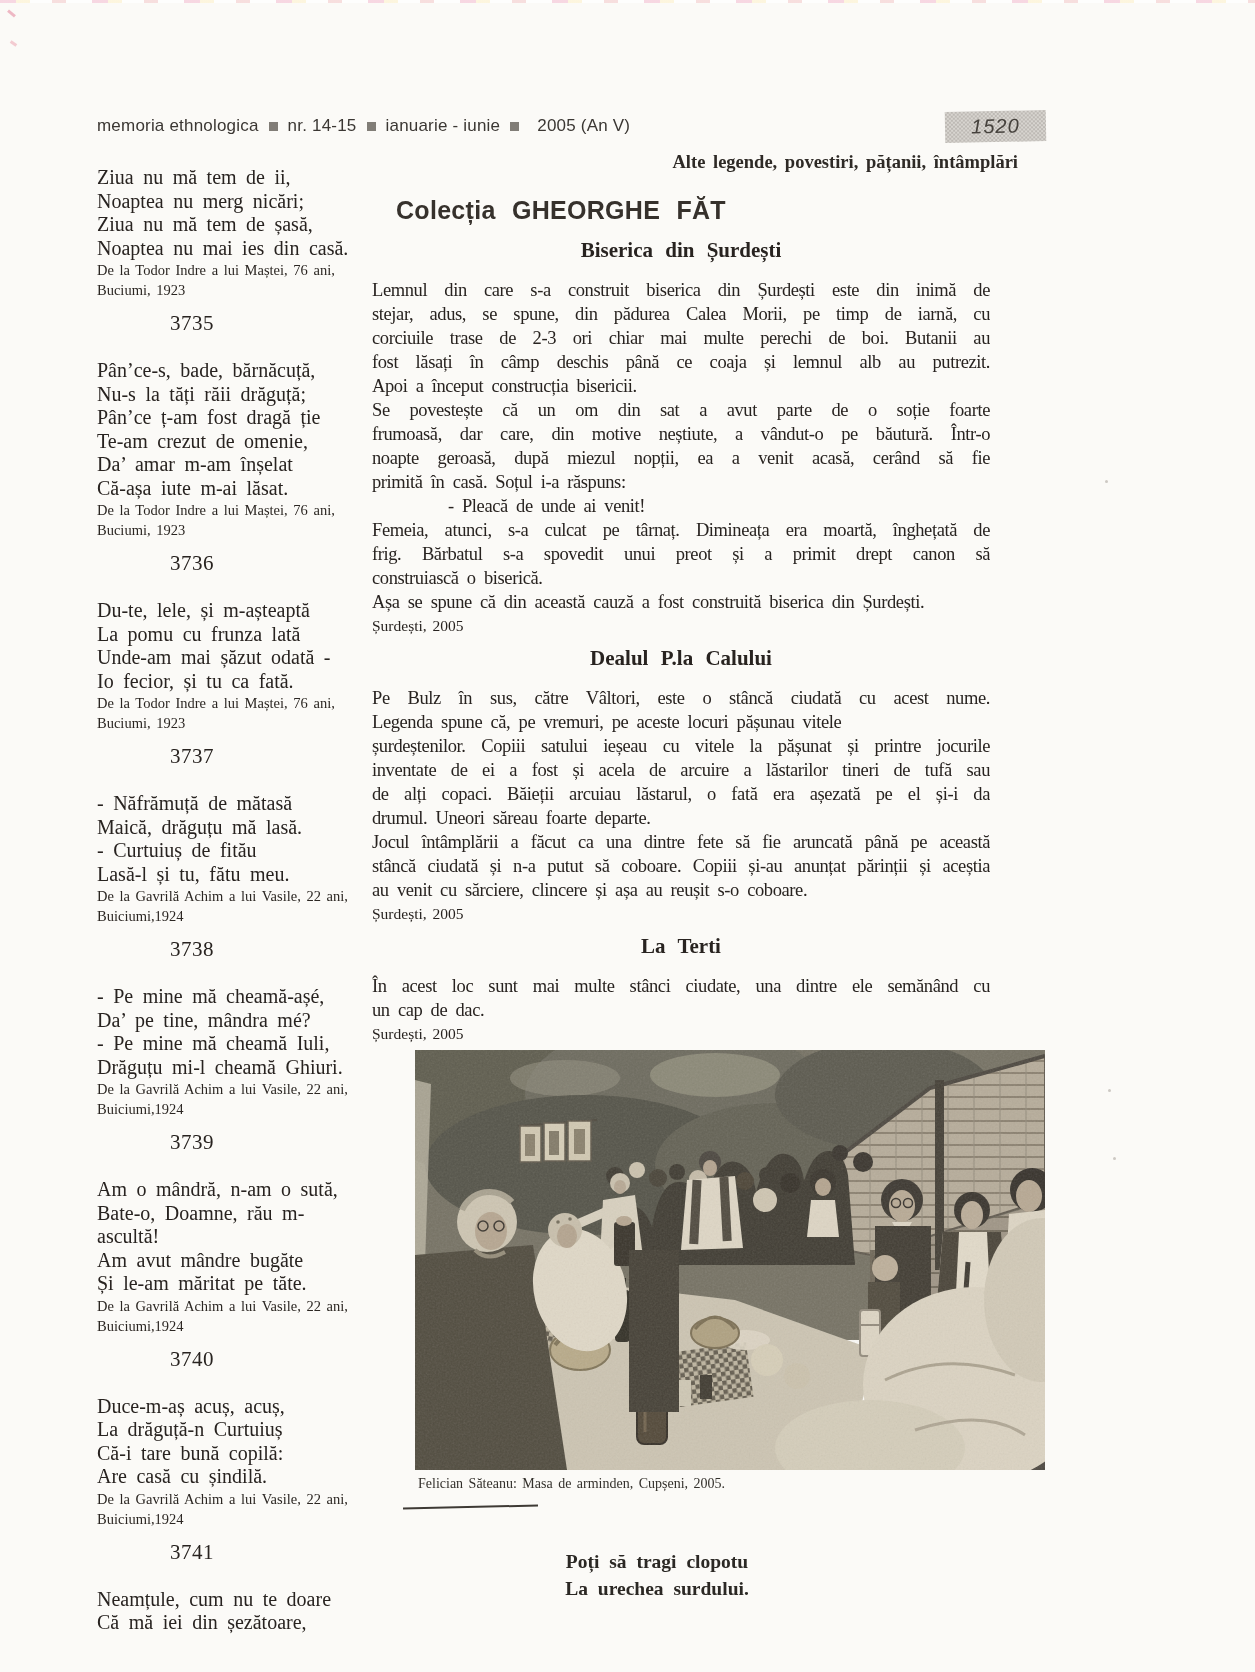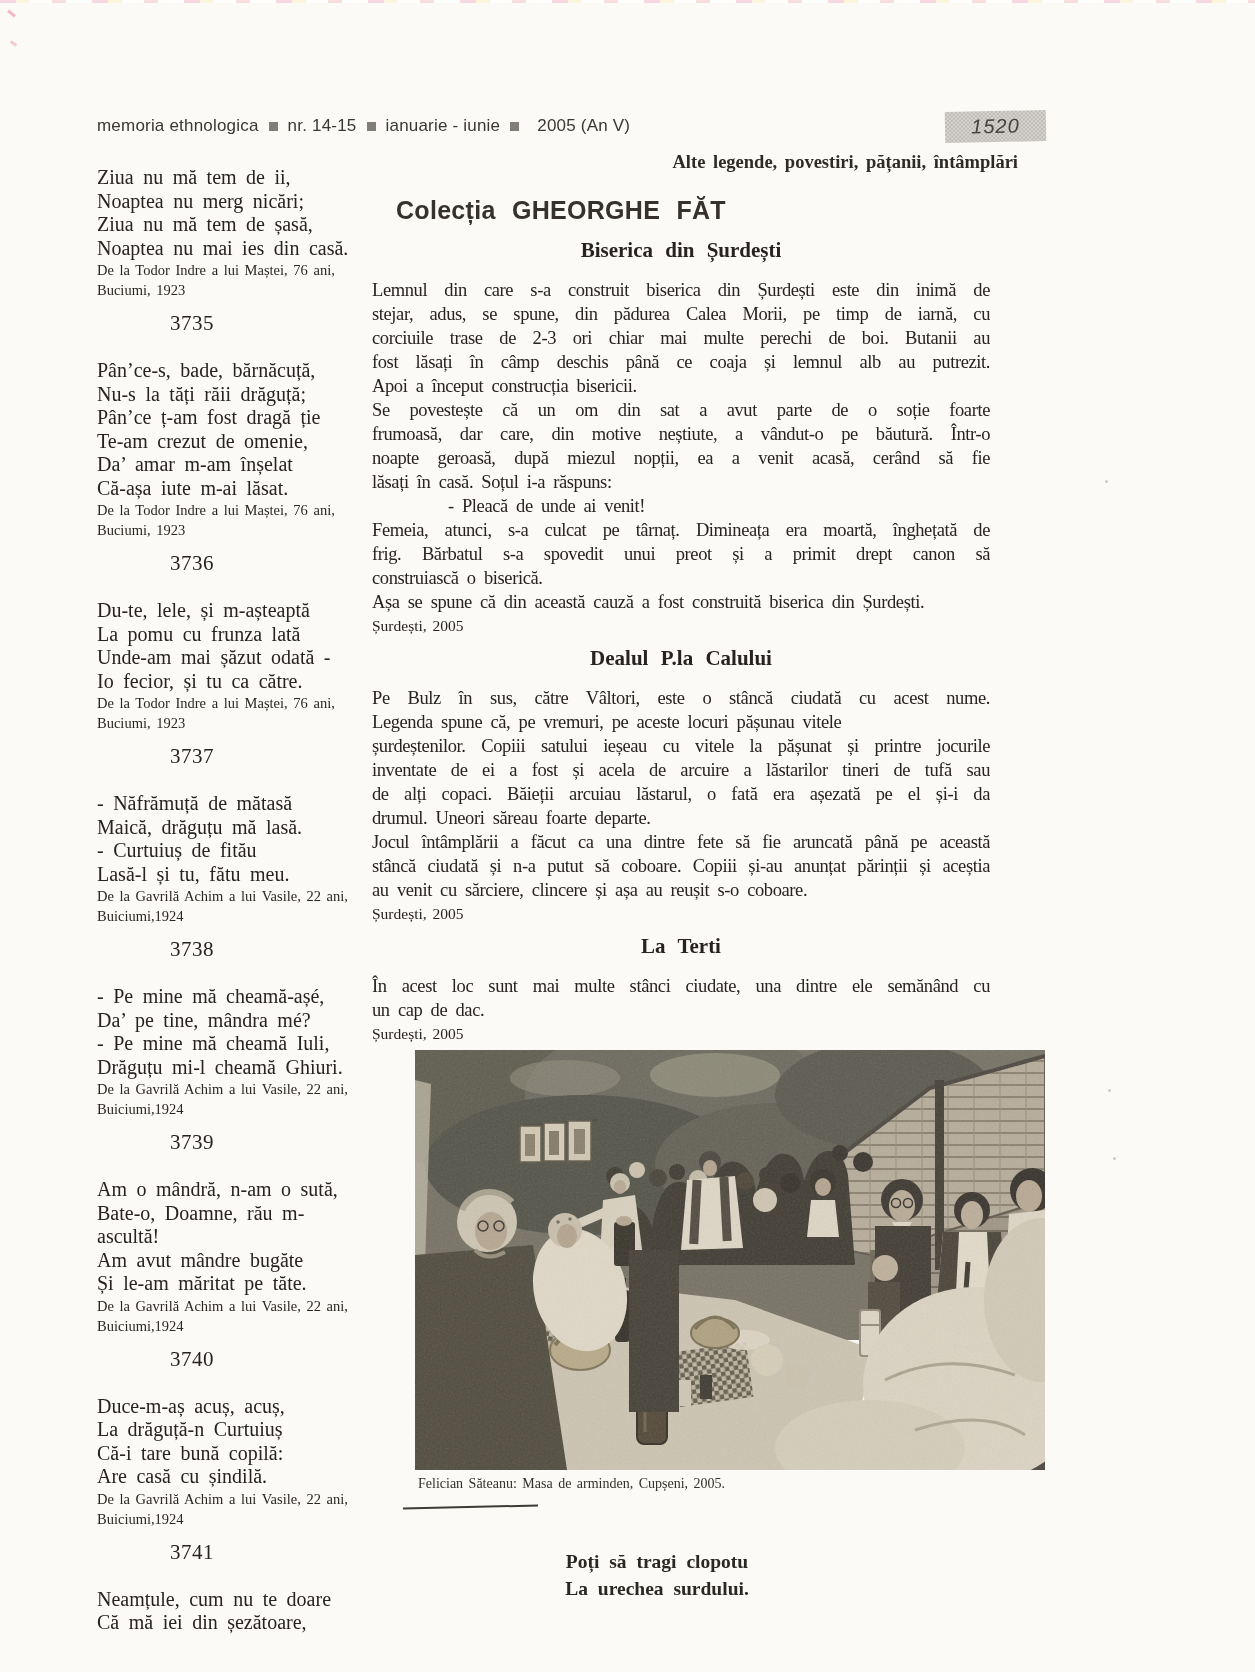--- a/index.html
+++ b/index.html
@@ -174,7 +174,7 @@
           <div class="bline j">Se povestește că un om din sat a avut parte de o soție foarte</div>
           <div class="bline j">frumoasă, dar care, din motive neștiute, a vândut-o pe băutură. Într-o</div>
           <div class="bline j">noapte geroasă, după miezul nopții, ea a venit acasă, cerând să fie</div>
-          <div class="bline">lăsați în casă. Soțul i-a răspuns:</div>
+          <div class="bline">primită în casă. Soțul i-a răspuns:</div>
         </div>
         <div class="para">
           <div class="bline ind">- Pleacă de unde ai venit!</div>

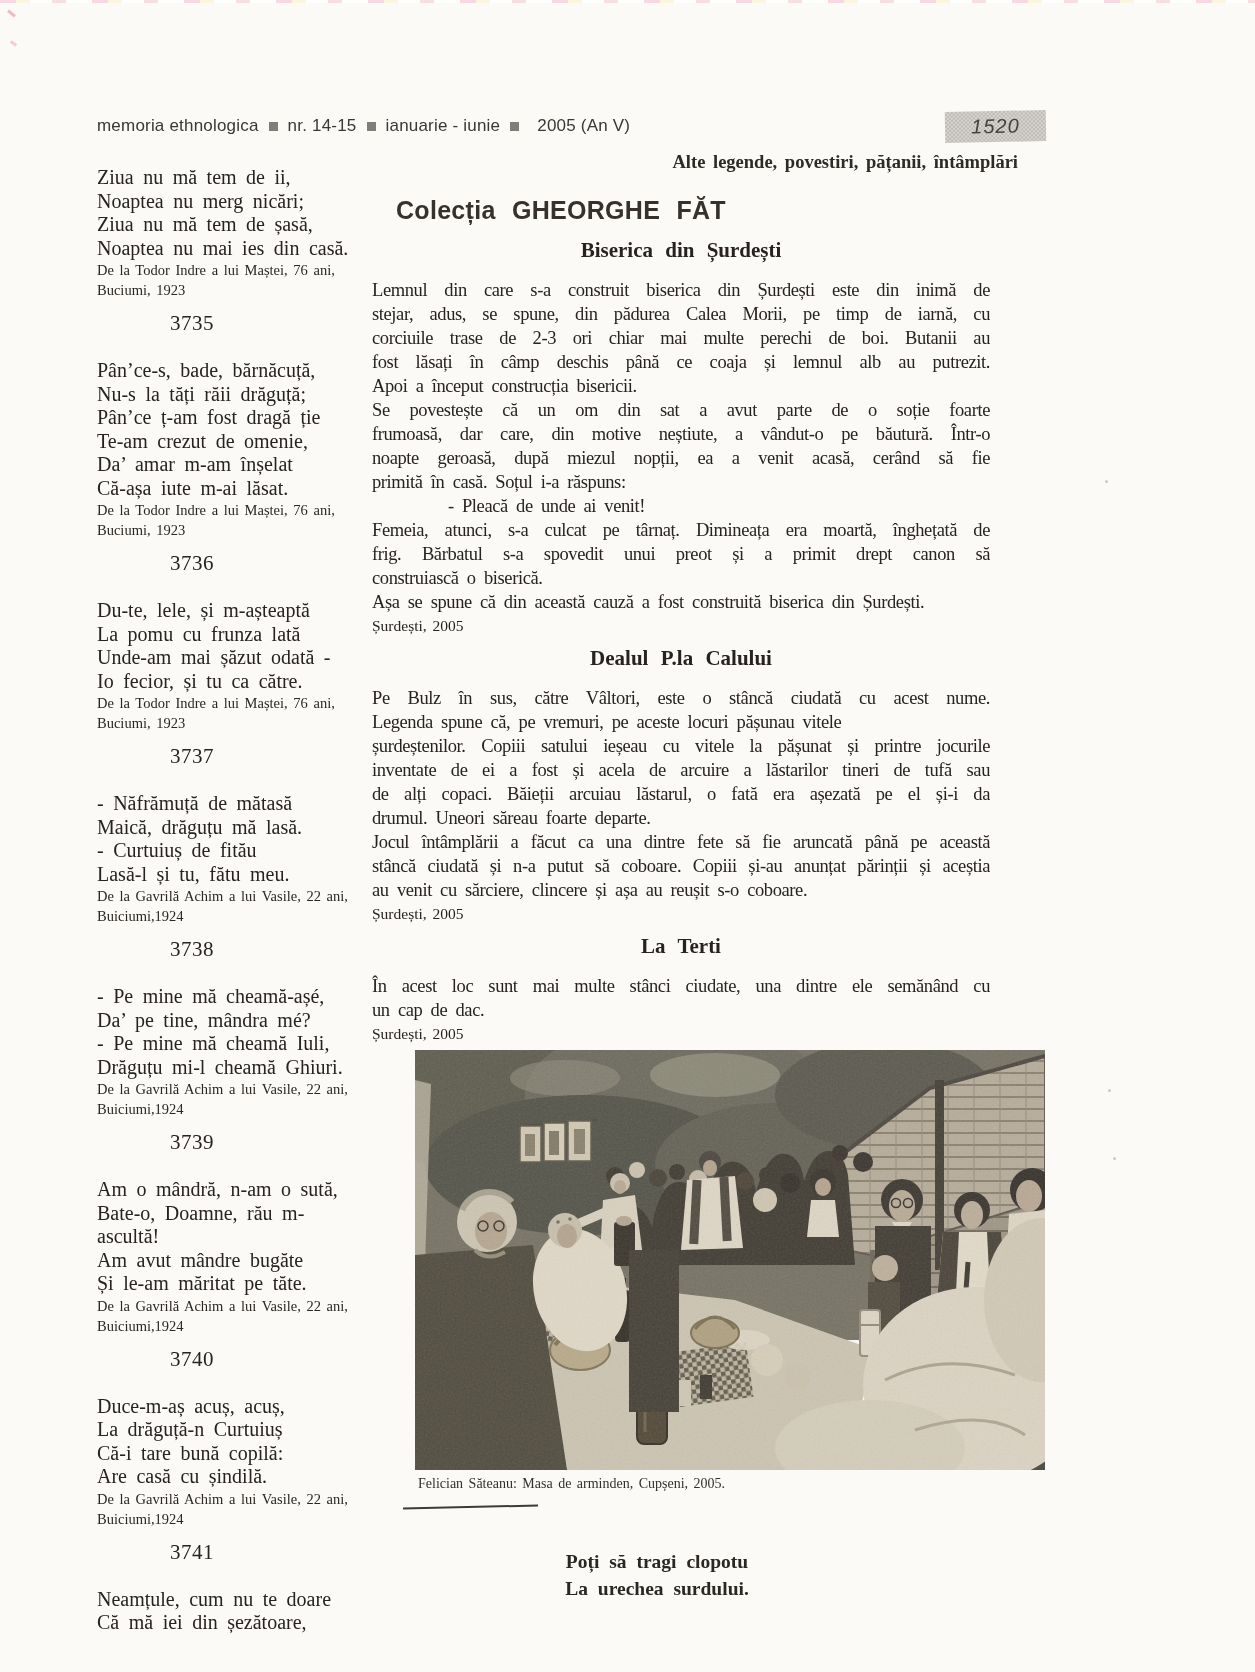--- a/index.html
+++ b/index.html
@@ -111,7 +111,7 @@
         <div class="poem-line">Du-te, lele, și m-așteaptă</div>
         <div class="poem-line">La pomu cu frunza lată</div>
         <div class="poem-line">Unde-am mai șăzut odată -</div>
-        <div class="poem-line">Io fecior, și tu ca către.</div>
+        <div class="poem-line">Io fecior, și tu ca fată.</div>
       </div>
       <div class="attr">De la Todor Indre a lui Maștei, 76 ani,</div>
       <div class="attr">Buciumi, 1923</div>

